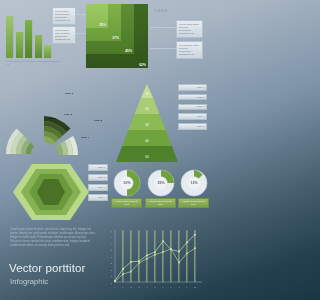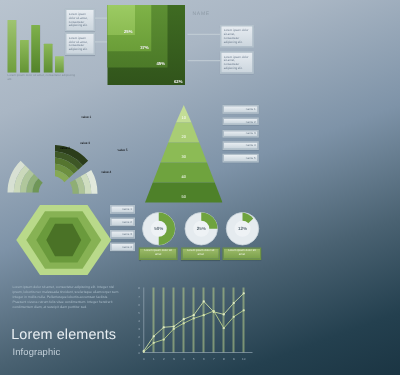--- a/index.html
+++ b/index.html
@@ -226,7 +226,7 @@
 
   <div class="abs body-copy" style="left:10px;top:228px;width:88px;">Lorem ipsum dolor sit amet, consectetur adipiscing elit. Integer nisl ipsum, lobortis nec malesuada tincidunt, scelerisque ullamcorper sem. Integer in mollis nulla. Pellentesque lobortis accumsan facilisis. Praesent viverra rutrum felis vitae condimentum. Integer hendrerit condimentum diam, at suscipit diam porttitor sed.</div>
 
-  <div class="abs title1" style="left:9px;top:262px;">Lorem elements</div>
+  <div class="abs title1" style="left:9px;top:262px;">Vector porttitor</div>
   <div class="abs title2" style="left:10px;top:277px;">Infographic</div>
 
   <svg class="abs" style="left:108px;top:224px;" width="100" height="70" viewBox="0 0 100 70">

